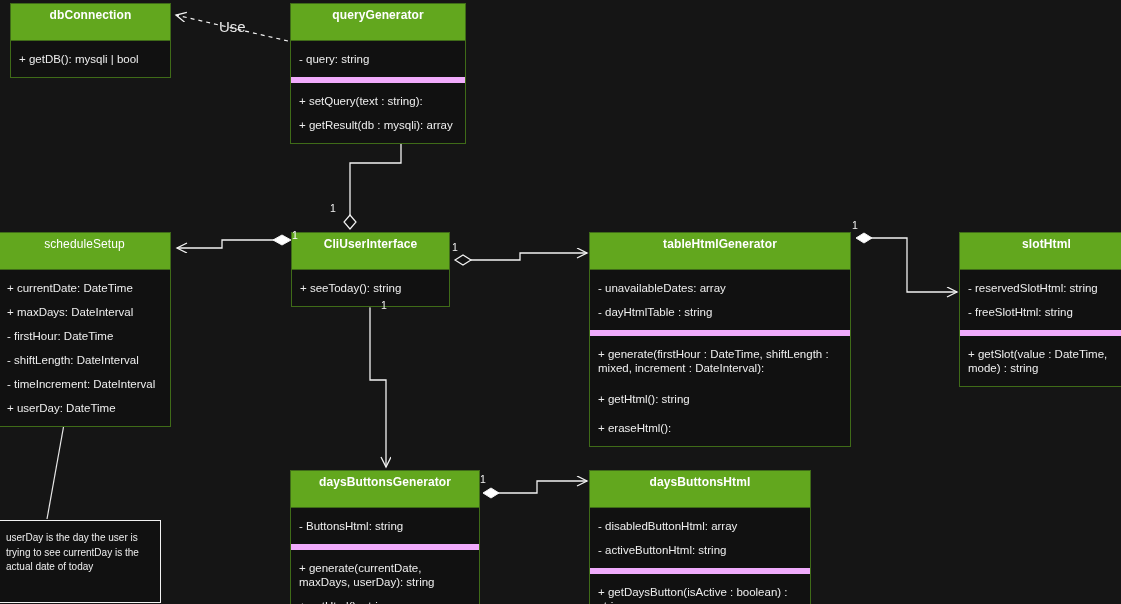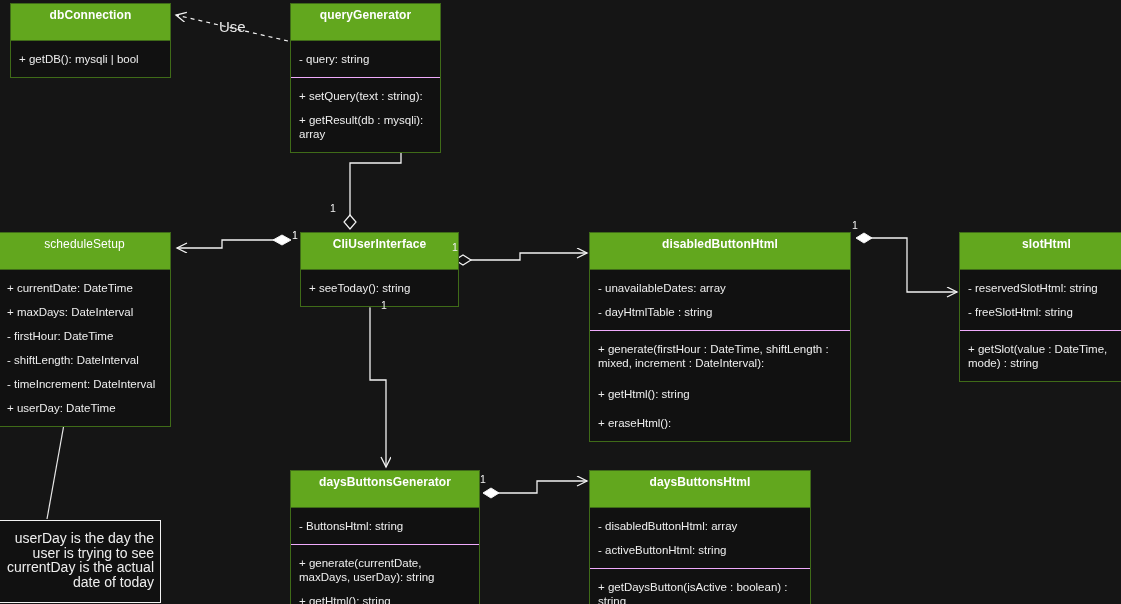--- a/index.html
+++ b/index.html
@@ -153,7 +153,7 @@
     </div>
   </div>
 
-  <div class="uml-class" style="left:290px; top:3px; width:151px;">
+  <div class="uml-class" style="left:290px; top:3px; width:176px;">
     <div class="uml-header">queryGenerator</div>
     <div class="uml-section">
       <div class="uml-row">- query: string</div>

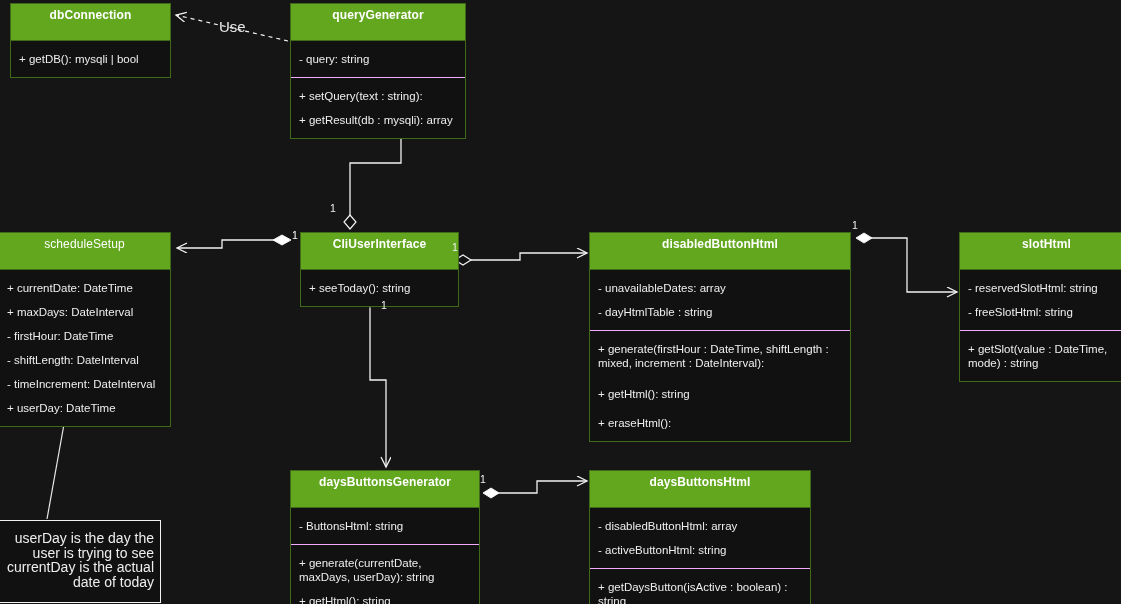--- a/index.html
+++ b/index.html
@@ -48,7 +48,7 @@
     background: #111111;
   }
   .uml-section + .uml-section {
-    border-top: 1px solid #f0abfc;
+    border-top: 6px solid #f0abfc;
   }
   .uml-row {
     color: #eeeeee;

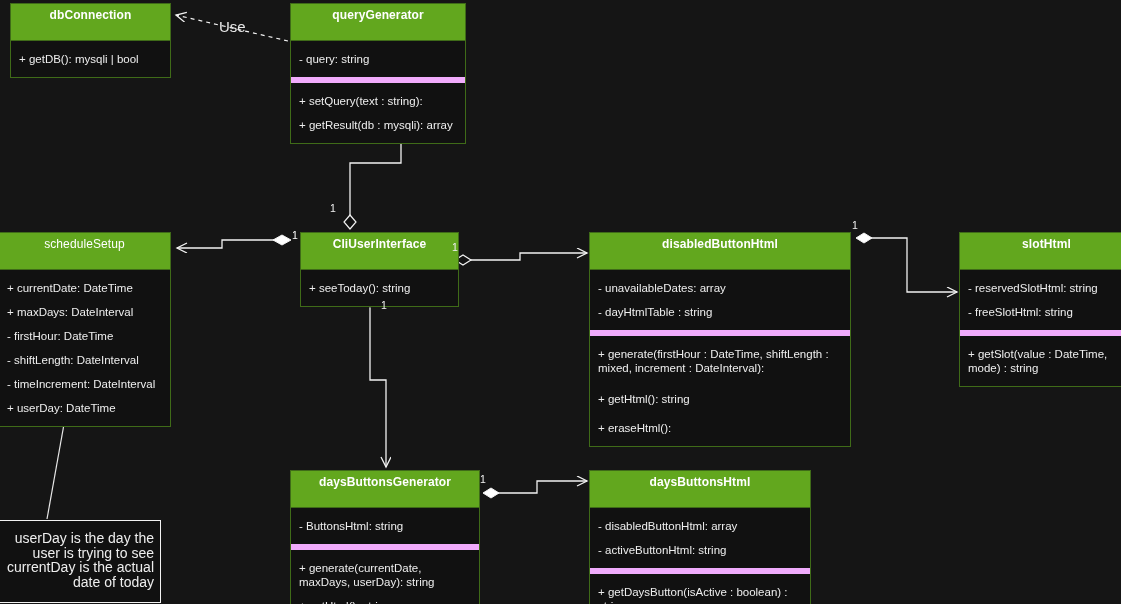--- a/index.html
+++ b/index.html
@@ -176,7 +176,7 @@
     </div>
   </div>
 
-  <div class="uml-class" style="left:291px; top:232px; width:159px;margin-left:9px;">
+  <div class="uml-class" style="left:291px; top:232px; width:159px;">
     <div class="uml-header">CliUserInterface</div>
     <div class="uml-section">
       <div class="uml-row">+ seeToday(): string</div>

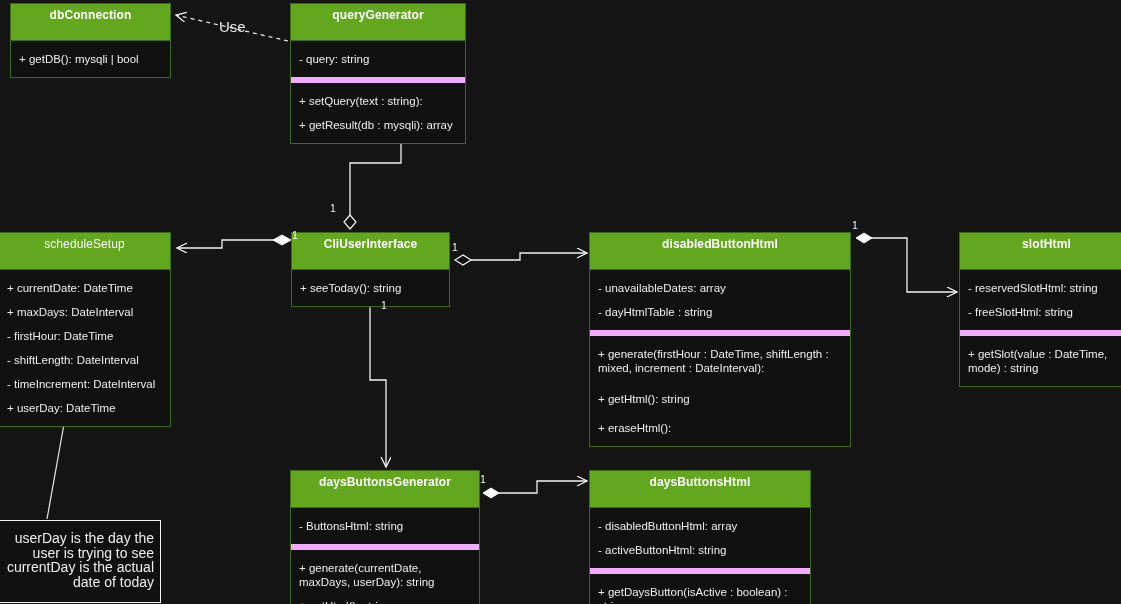--- a/index.html
+++ b/index.html
@@ -184,7 +184,7 @@
   </div>
 
   <div class="uml-class" style="left:589px; top:232px; width:262px;">
-    <div class="uml-header">disabledButtonHtml</div>
+    <div class="uml-header">tableHtmlGenerator</div>
     <div class="uml-section">
       <div class="uml-row">- unavailableDates: array</div>
       <div class="uml-row">- dayHtmlTable : string</div>

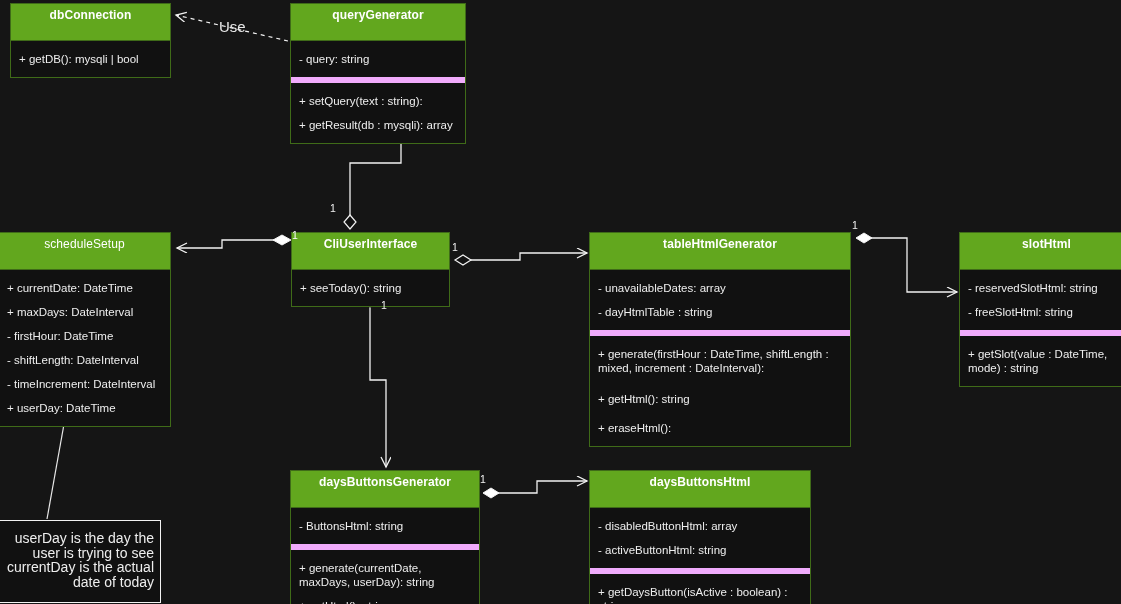--- a/index.html
+++ b/index.html
@@ -66,9 +66,9 @@
   }
   .note-text {
     color: #eeeeee;
-    font-size: 14px;
+    font-size: 10px;
     line-height: 14.5px;
-    text-align: right;
+    text-align: left;
     padding: 10px 6px 6px 6px;
   }
   .mult {

